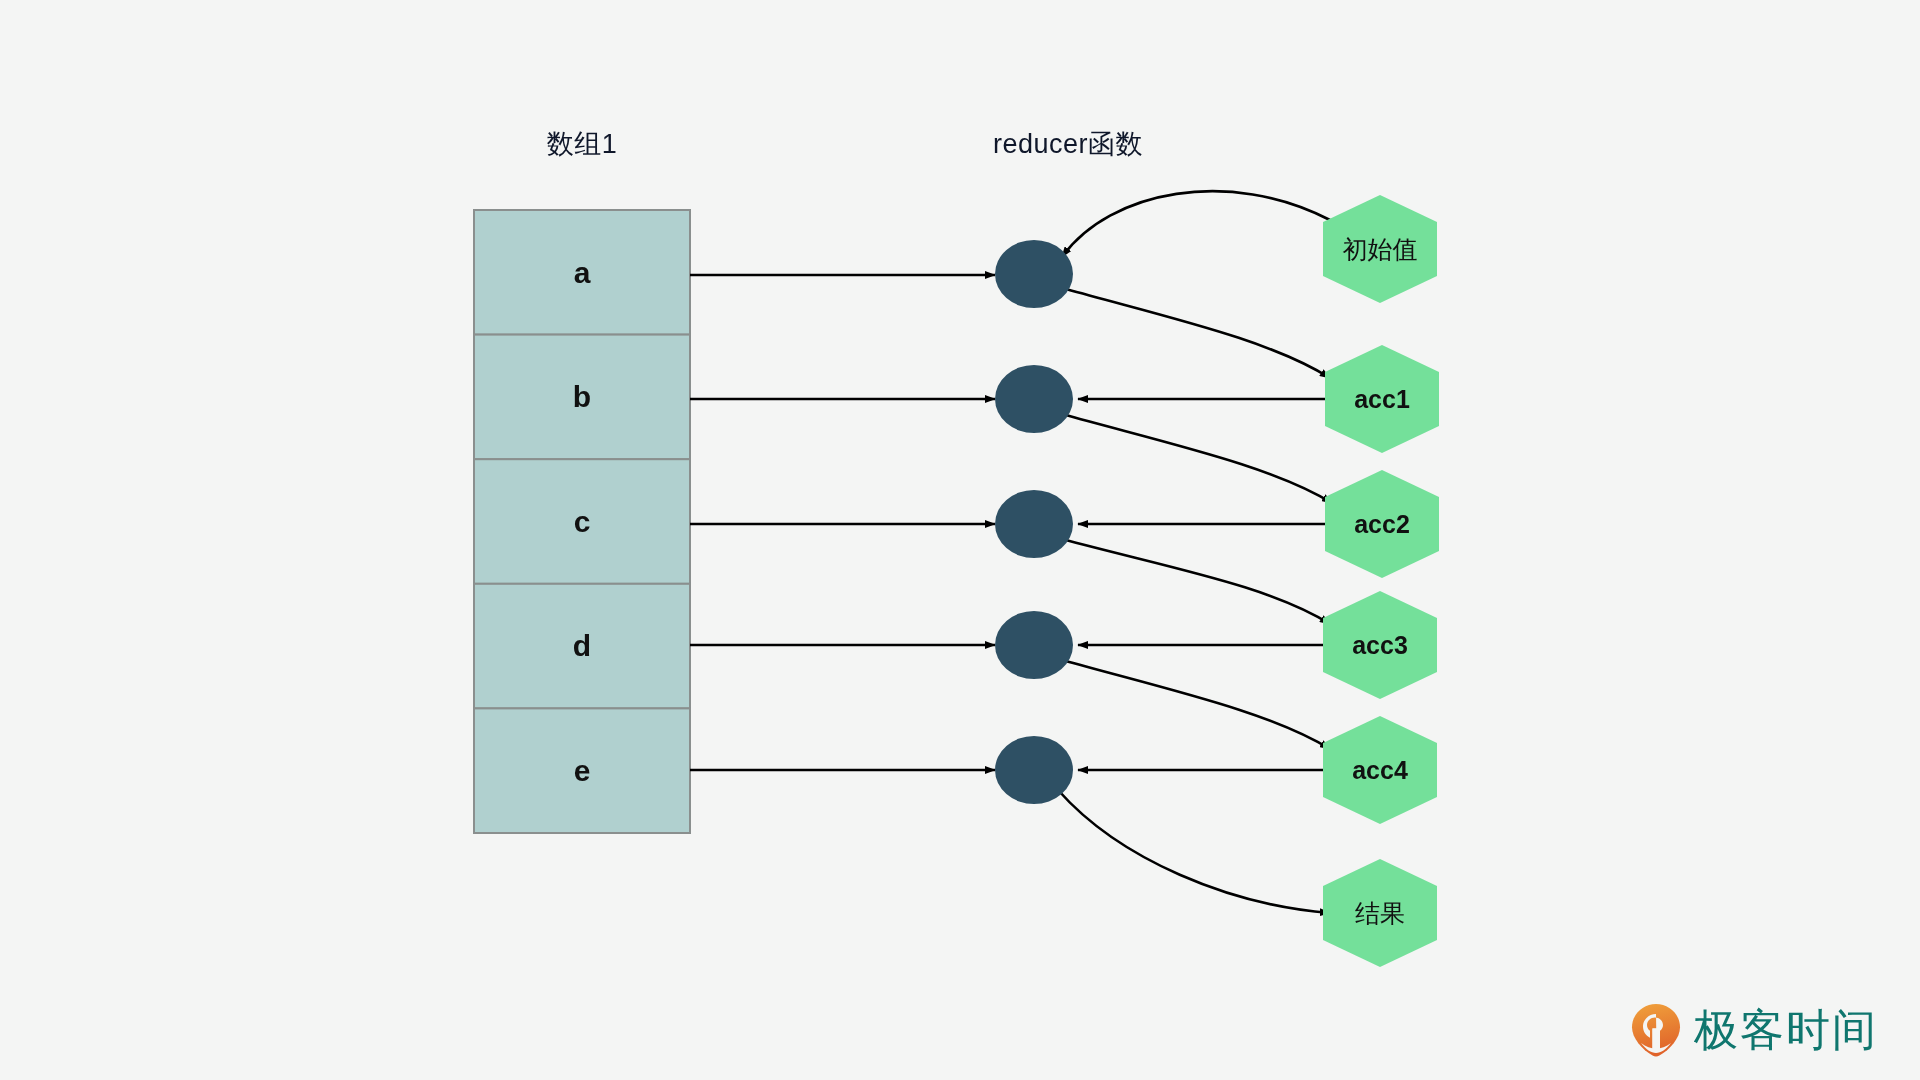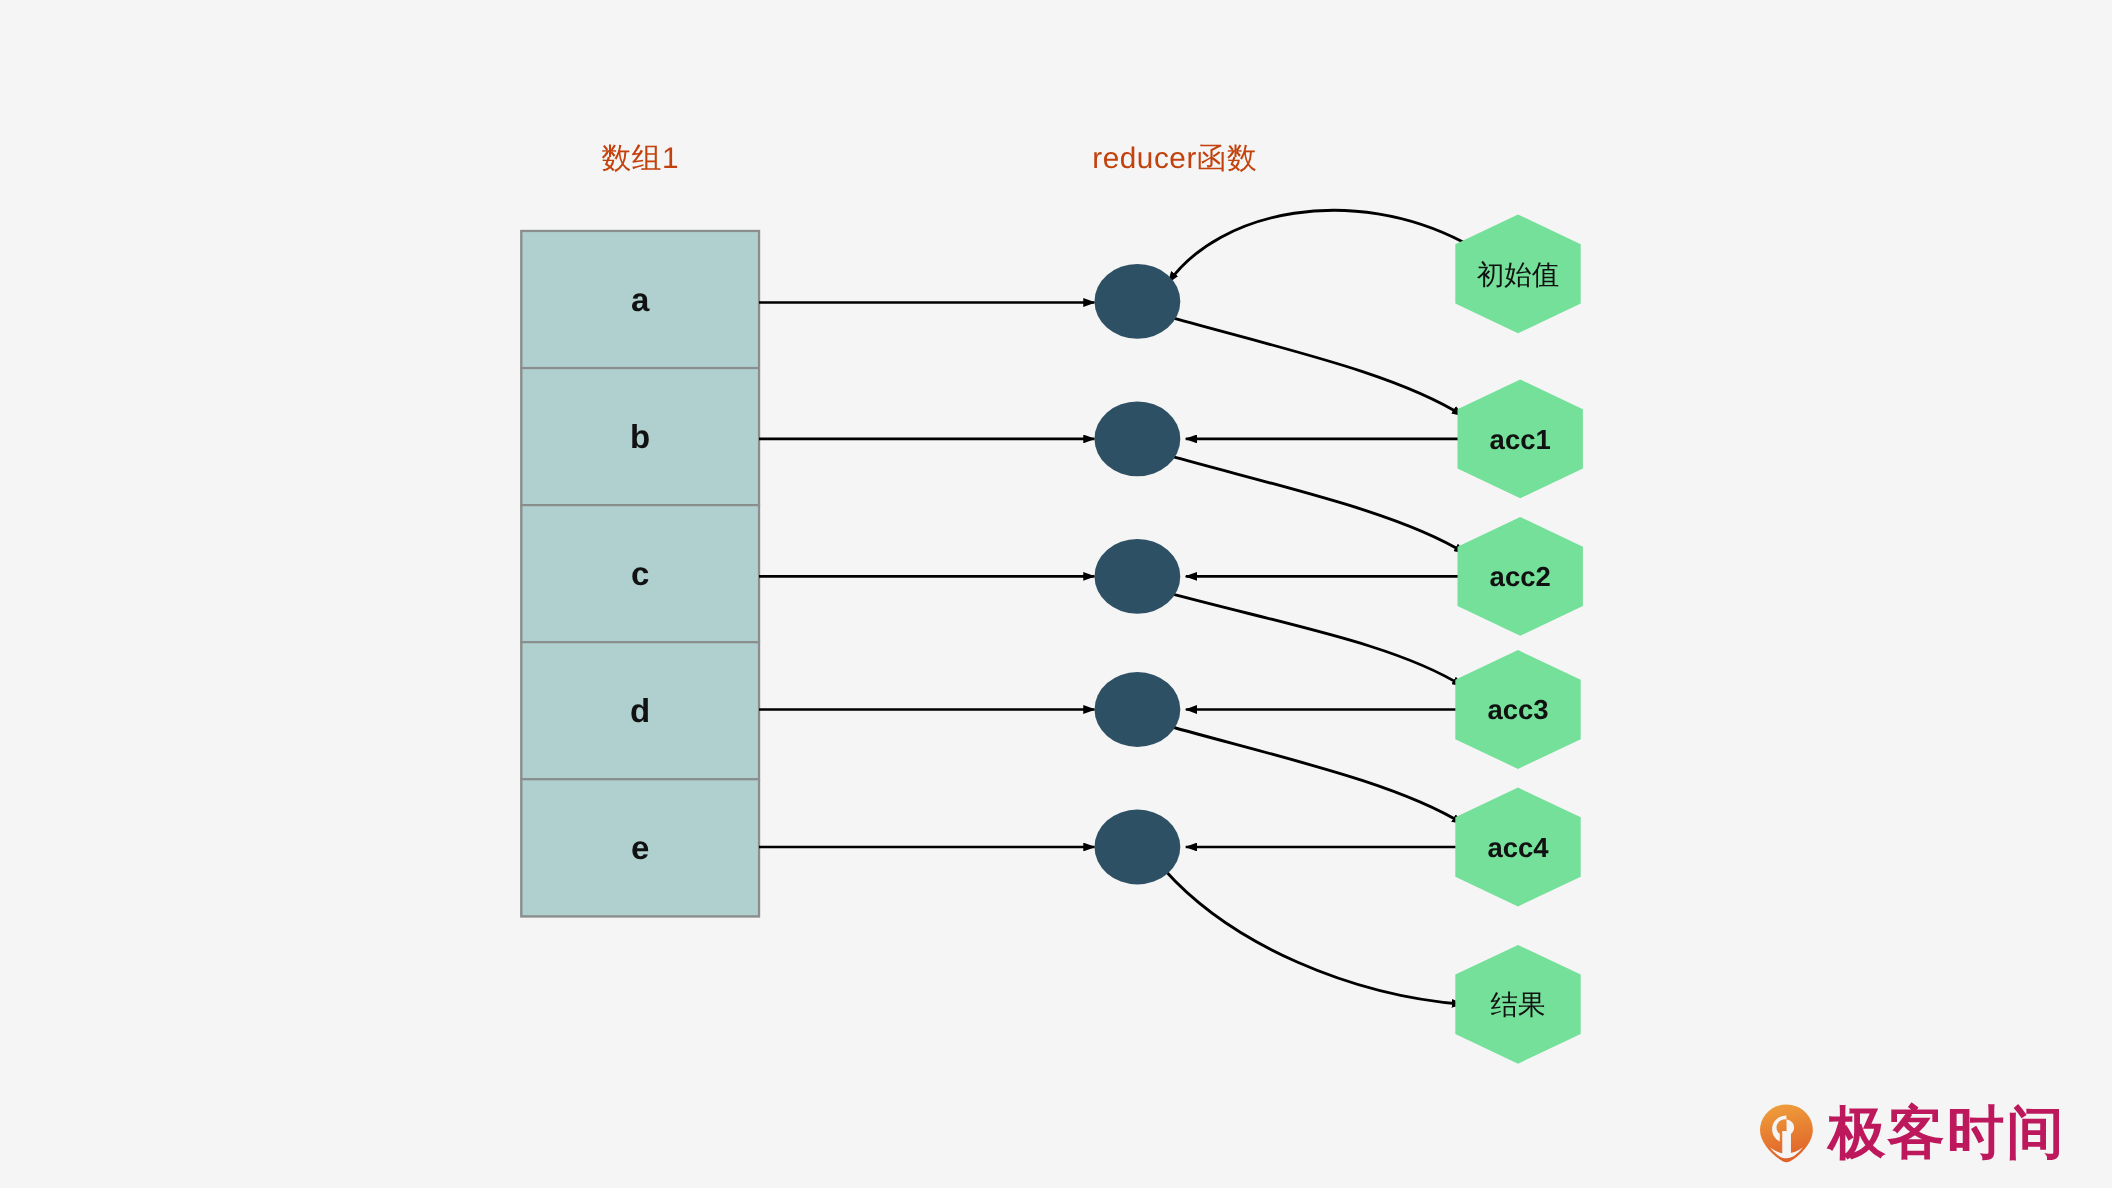--- a/index.html
+++ b/index.html
@@ -30,7 +30,7 @@
   .col-title {
     position: absolute;
     font-size: 27px;
-    color: #c2410c;
+    color: #0f172a;
     font-weight: 400;
     white-space: nowrap;
     transform: translateX(-50%);

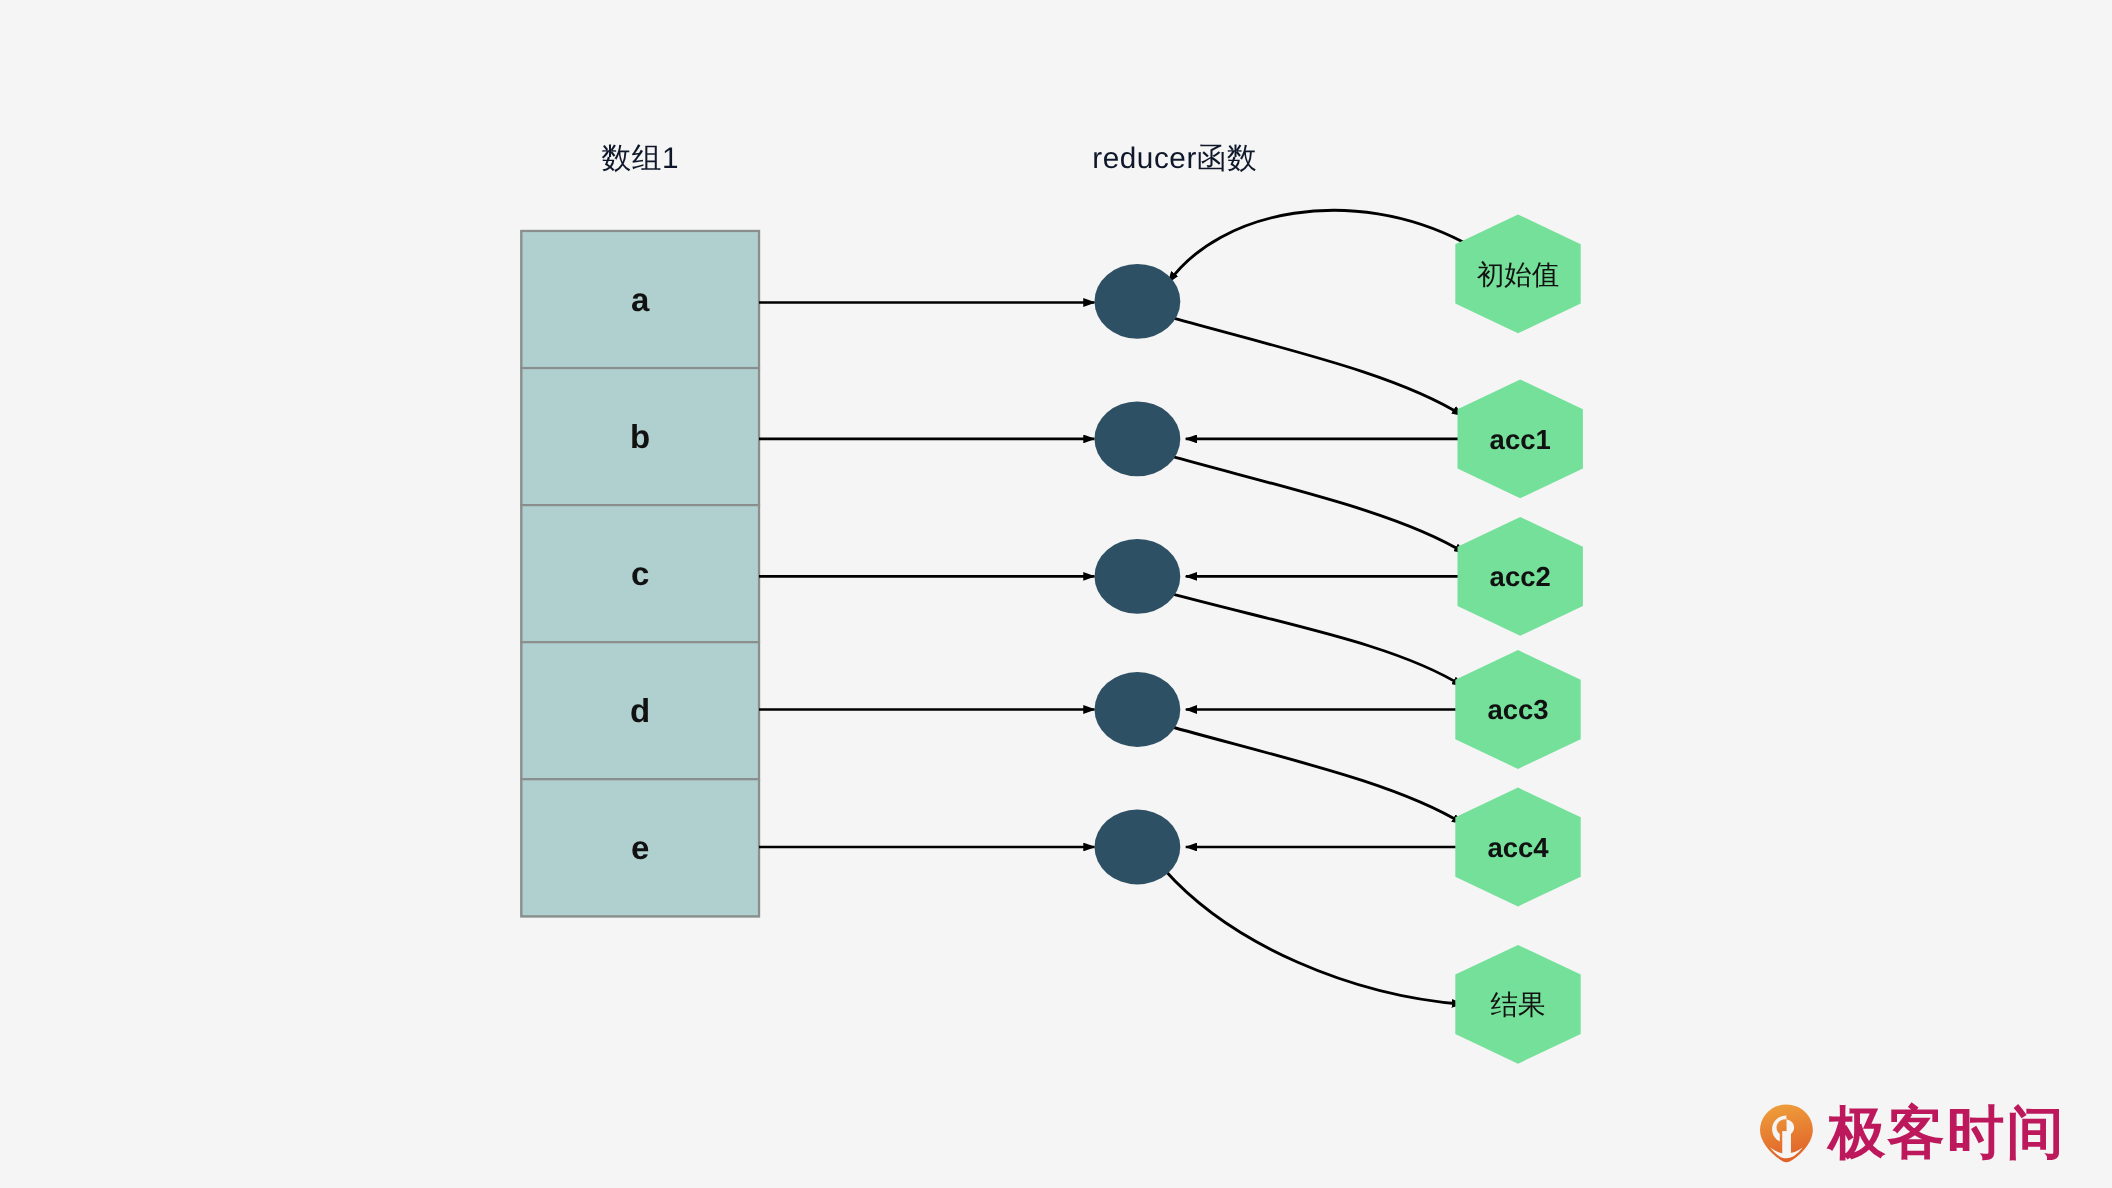--- a/index.html
+++ b/index.html
@@ -60,9 +60,9 @@
     gap: 12px;
   }
   .wm-text {
-    font-size: 52px;
-    font-weight: bold;
-    color: #be185d;
+    font-size: 44px;
+    font-weight: normal;
+    color: #0f766e;
     letter-spacing: 2px;
     line-height: 1;
   }

